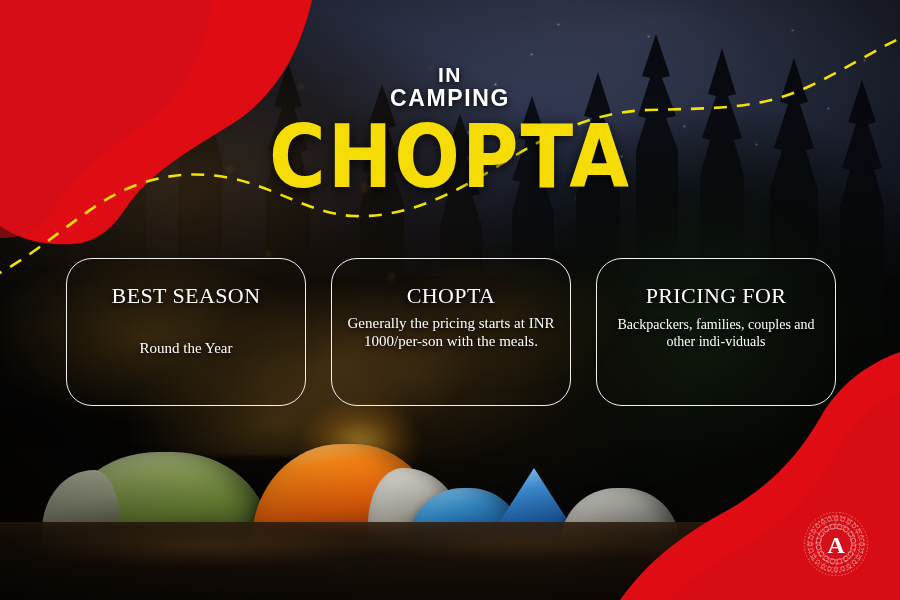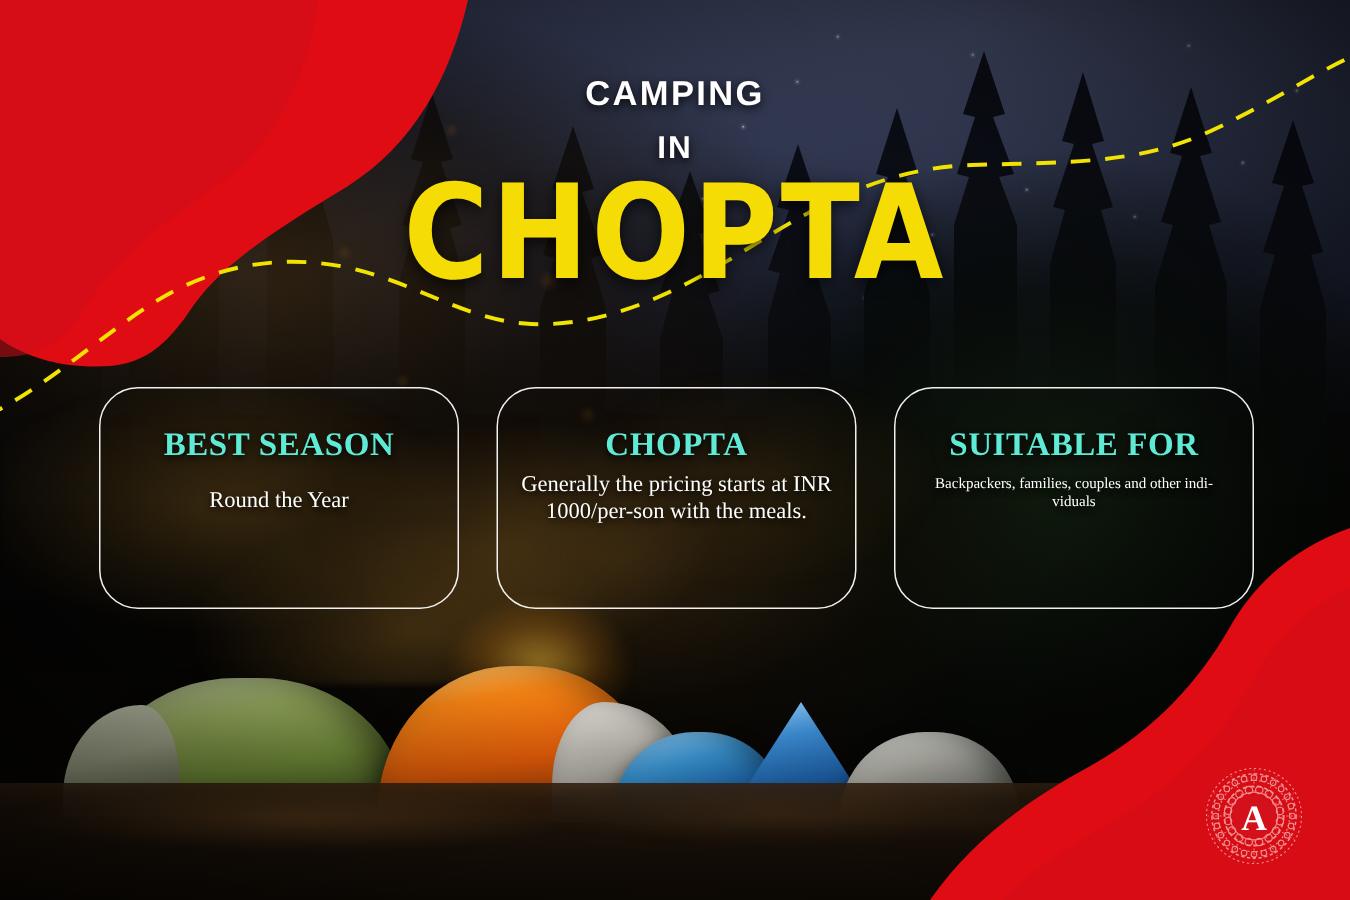--- a/index.html
+++ b/index.html
@@ -312,8 +312,8 @@
   </svg>
 
   <div class="headline">
+    <span class="kicker small">IN</span>
     <span class="kicker">CAMPING</span>
-    <span class="kicker small">IN</span>
     <span class="big">CHOPTA</span>
   </div>
 

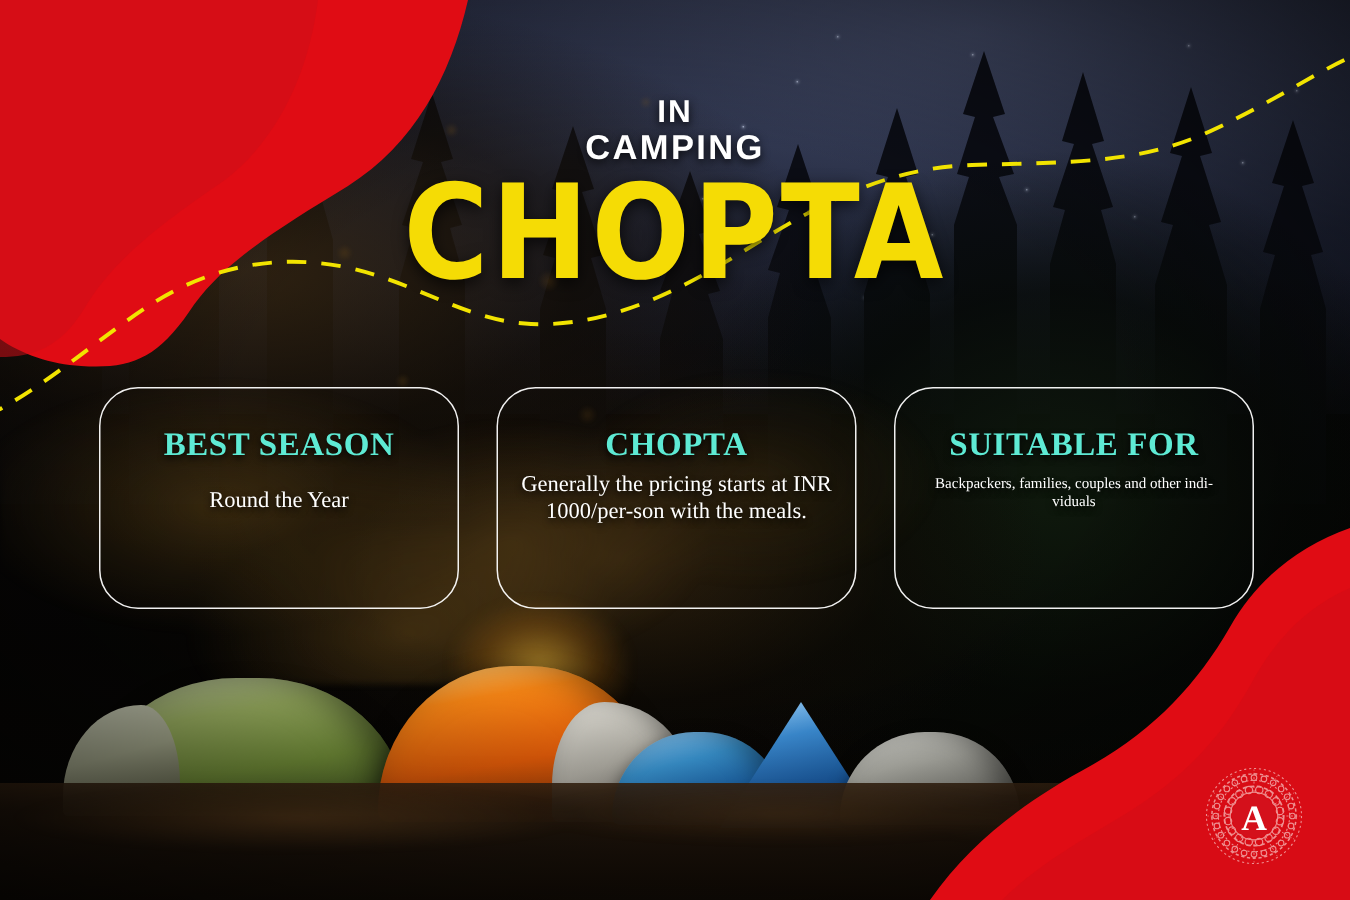--- a/index.html
+++ b/index.html
@@ -207,9 +207,9 @@
   }
   .card-title {
     display: block;
-    color: #5eead4;
+    color: #ffffff;
     font-family: "Liberation Serif", serif;
-    font-weight: bold;
+    font-weight: normal;
     font-size: 22px;
     letter-spacing: .4px;
     line-height: 1;

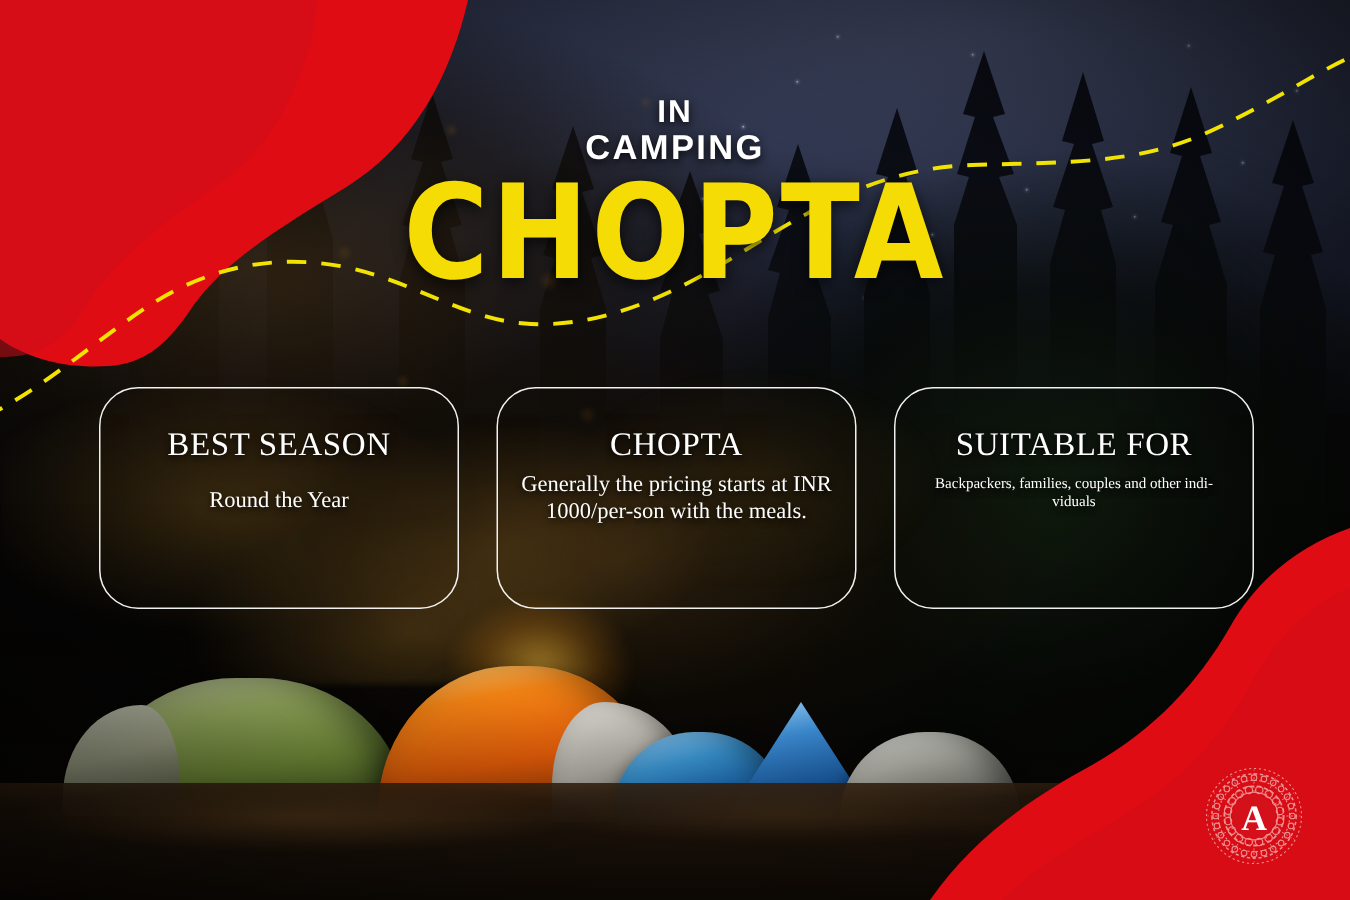--- a/index.html
+++ b/index.html
@@ -330,7 +330,7 @@
     </div>
 
     <div class="card suitable">
-      <span class="card-title">SUITABLE FOR</span>
+      <span class="card-title">PRICING FOR</span>
       <span class="card-body">Backpackers, families, couples and other indi-viduals</span>
     </div>
 

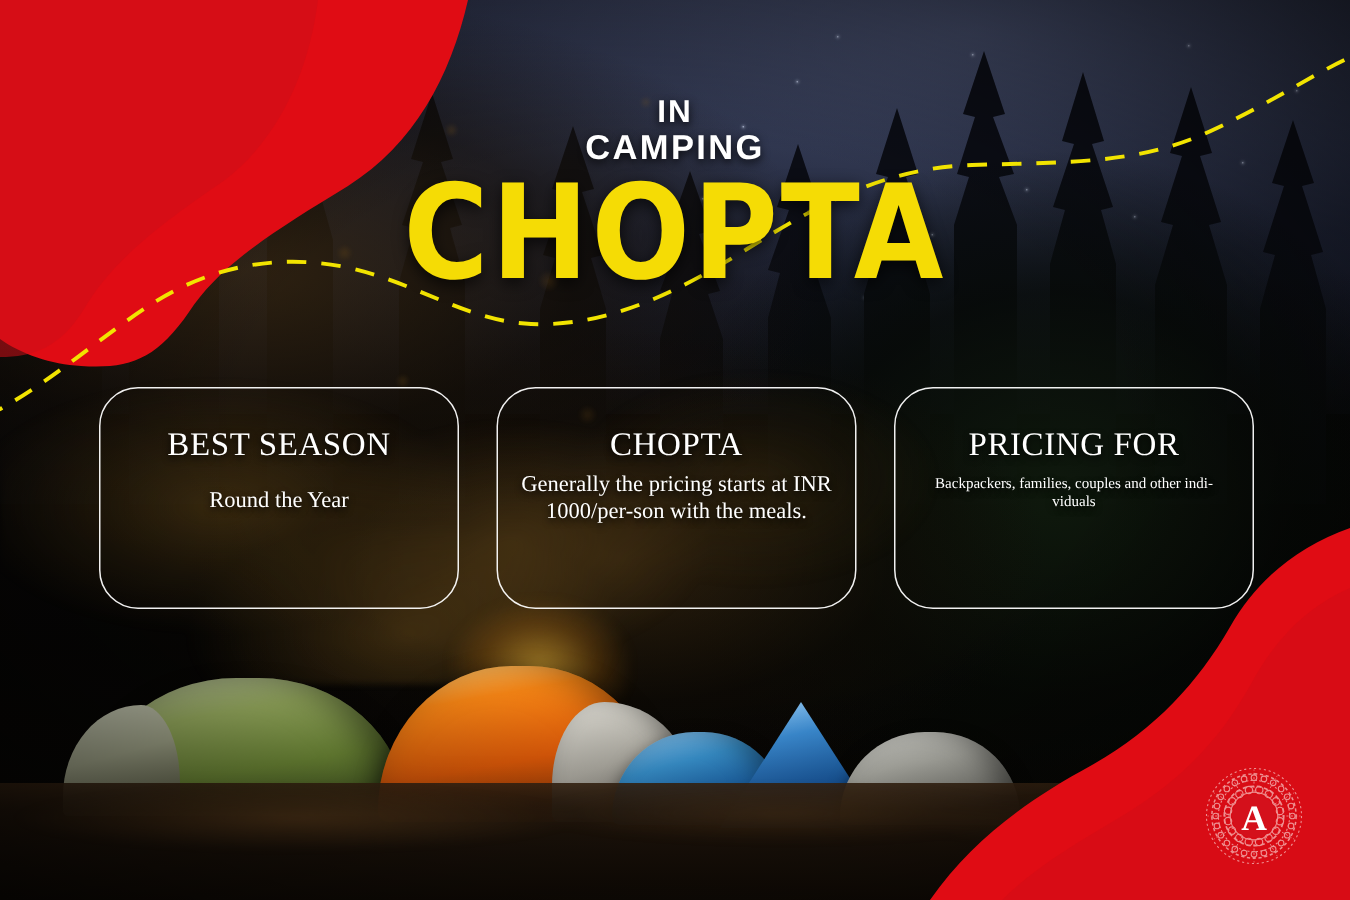--- a/index.html
+++ b/index.html
@@ -225,7 +225,7 @@
     text-shadow: 0 2px 5px rgba(0,0,0,.9);
   }
   .card.pricing .card-body { font-size: 15px; line-height: 1.2; margin-top: 7px; }
-  .card.suitable .card-body { font-size: 10px; line-height: 1.2; margin-top: 10px; }
+  .card.suitable .card-body { font-size: 14px; line-height: 1.2; margin-top: 10px; }
   .card.season .card-body { margin-top: 18px; }
 
   

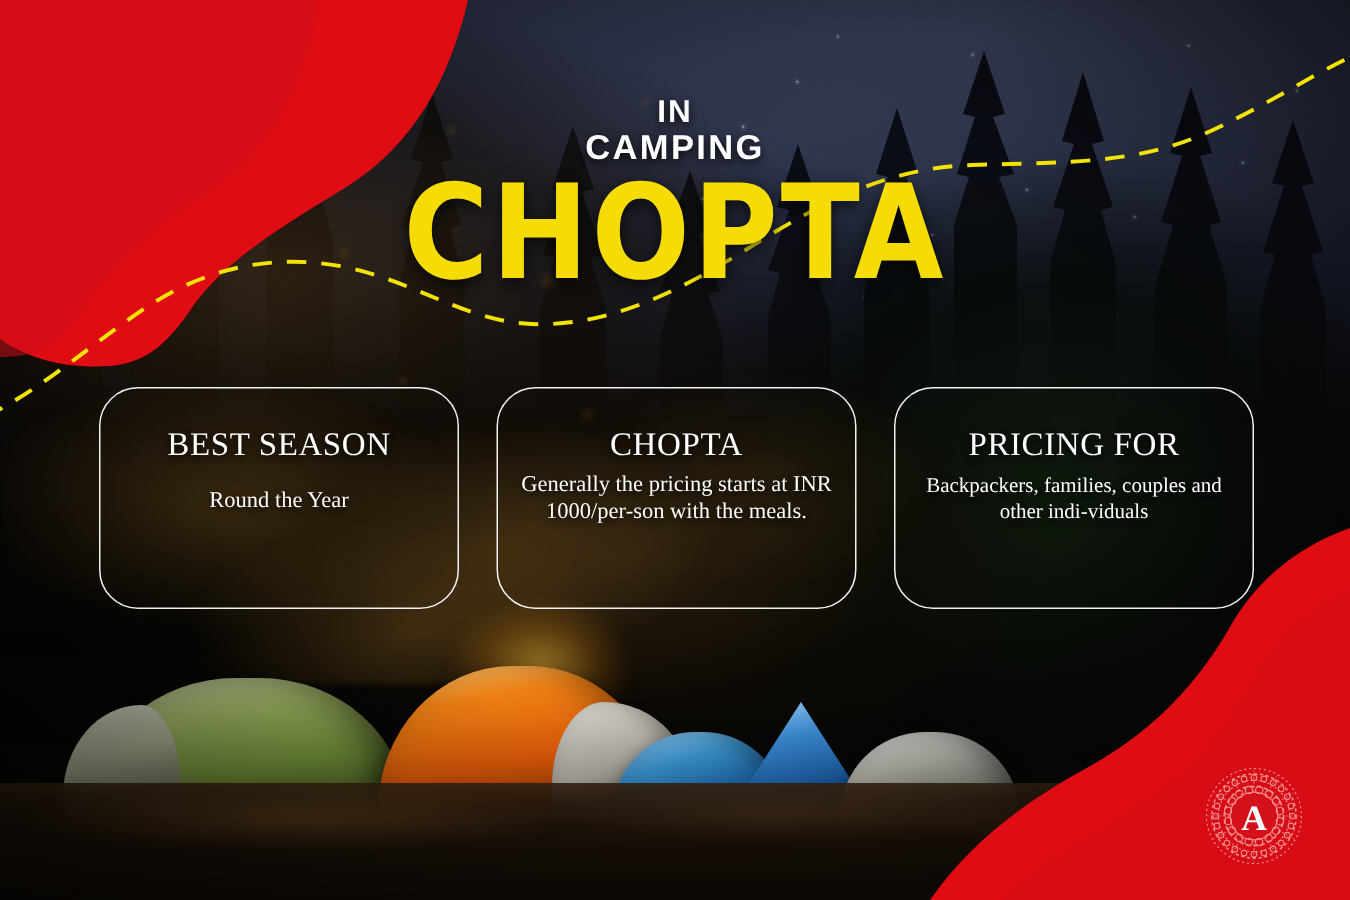--- a/index.html
+++ b/index.html
@@ -226,7 +226,7 @@
   }
   .card.pricing .card-body { font-size: 15px; line-height: 1.2; margin-top: 7px; }
   .card.suitable .card-body { font-size: 14px; line-height: 1.2; margin-top: 10px; }
-  .card.season .card-body { margin-top: 18px; }
+  .card.season .card-body { margin-top: 32px; }
 
   
   .logo {

